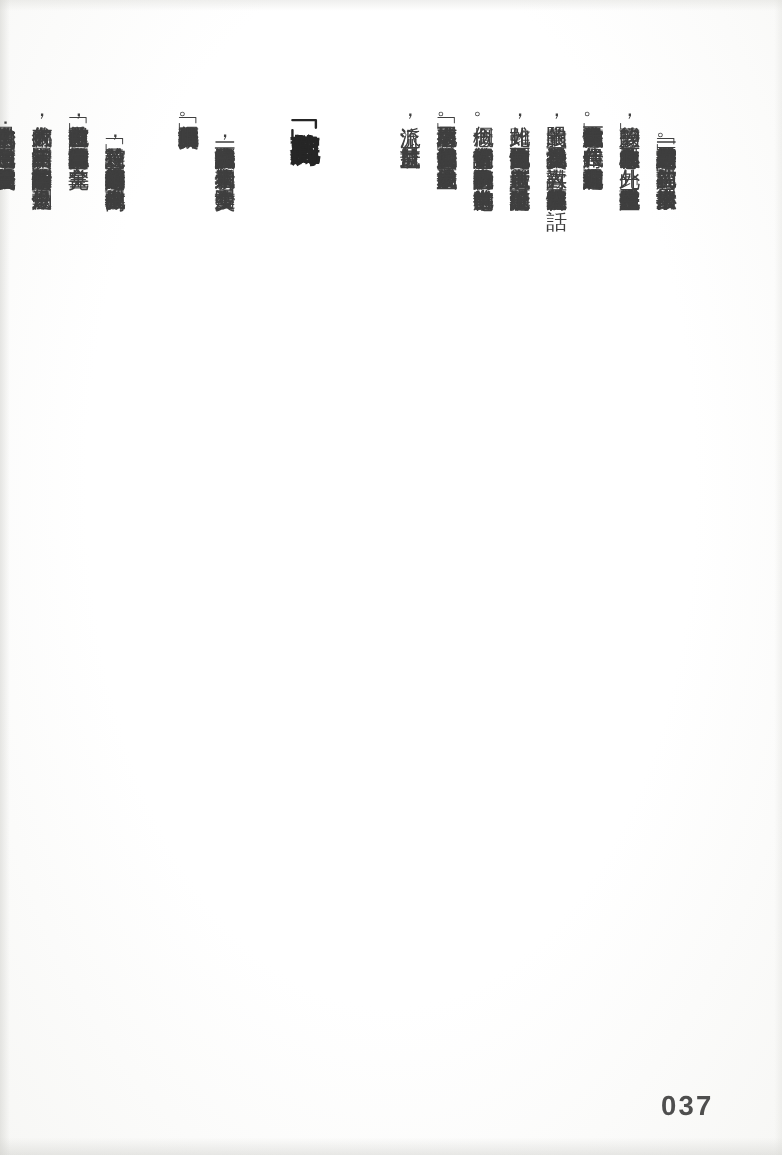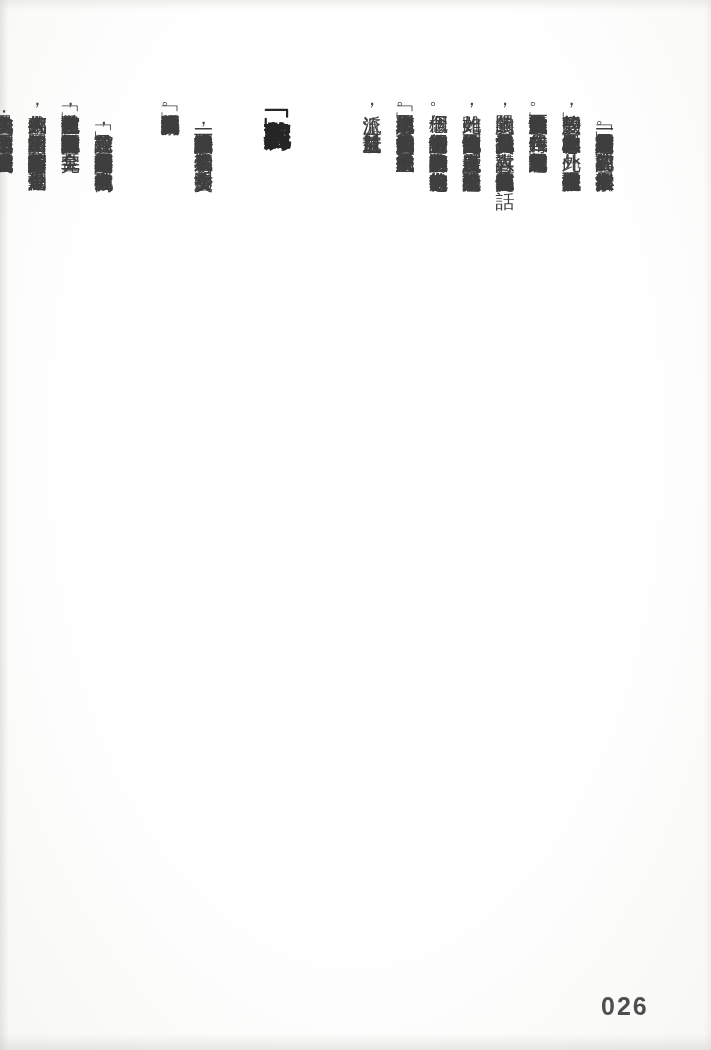--- a/index.html
+++ b/index.html
@@ -79,7 +79,7 @@
 式畫風的美少女角色；而這類角色活躍的漫畫，就被稱為「蘿莉控漫畫」或「美少女漫畫」。</p>
     
   </div>
-  <div class="page-number">026</div>
+  <div class="page-number">037</div>
 </div>
 
 </body></html>

